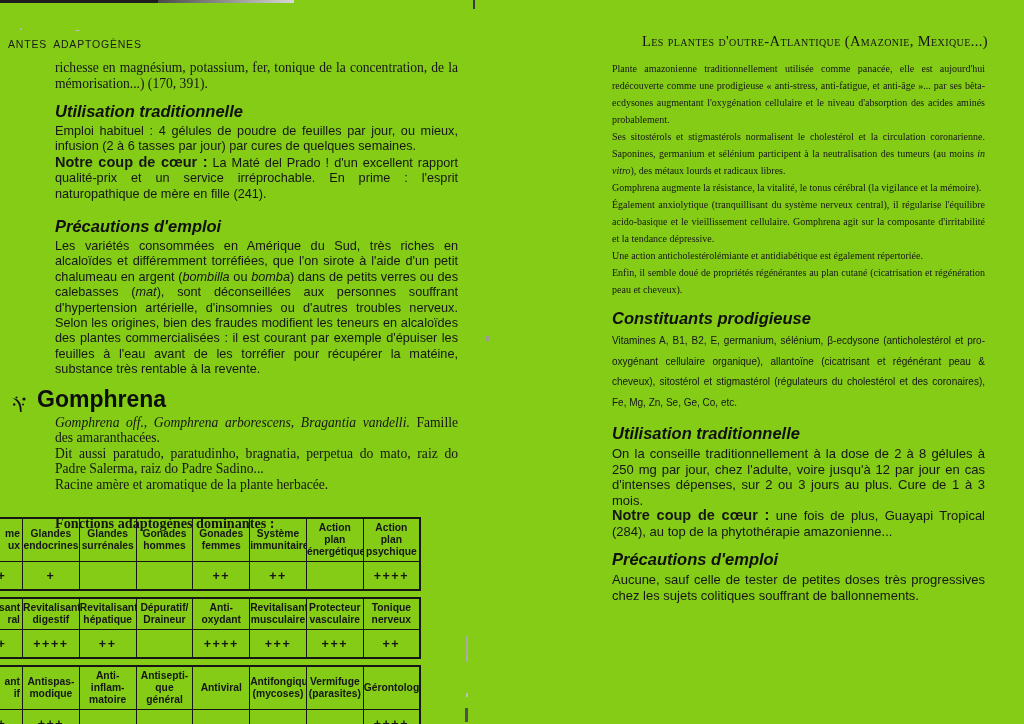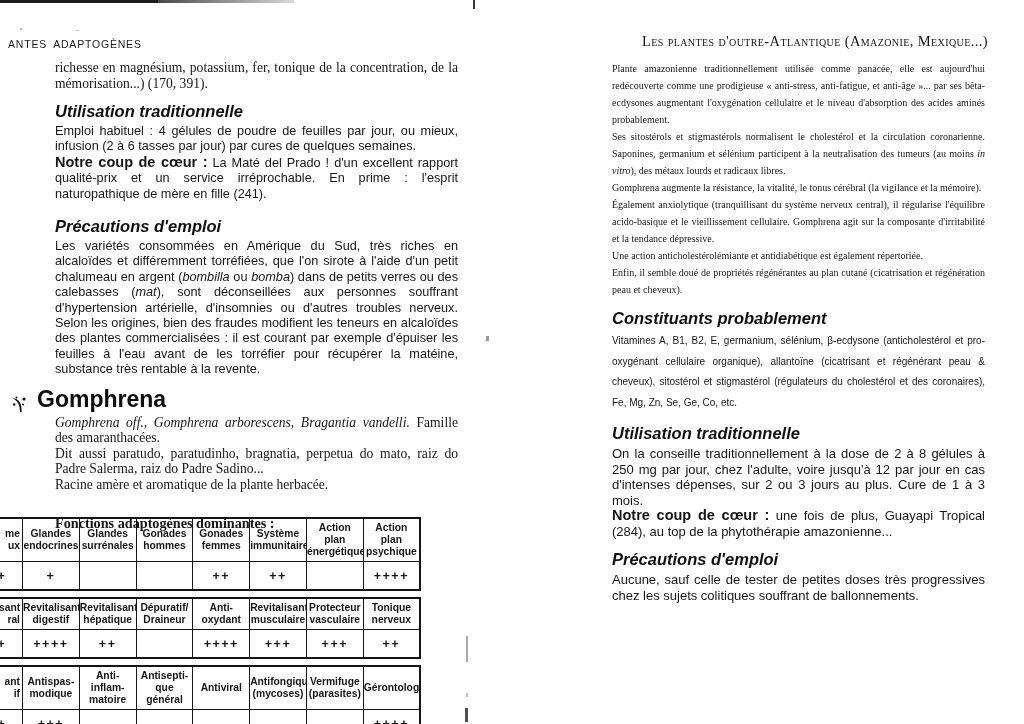--- a/index.html
+++ b/index.html
@@ -3,7 +3,7 @@
 <meta charset="utf-8">
 <style>
   html,body{margin:0;padding:0;background:#e8e8e8;}
-  #sheet{position:relative;width:1024px;height:724px;background:#ffffff;overflow:hidden;color:#161616;}
+  #sheet{position:relative;width:1024px;height:724px;background:#84cc16;overflow:hidden;color:#161616;}
 
   
   .rh{position:absolute;font-family:"Liberation Sans",sans-serif;}

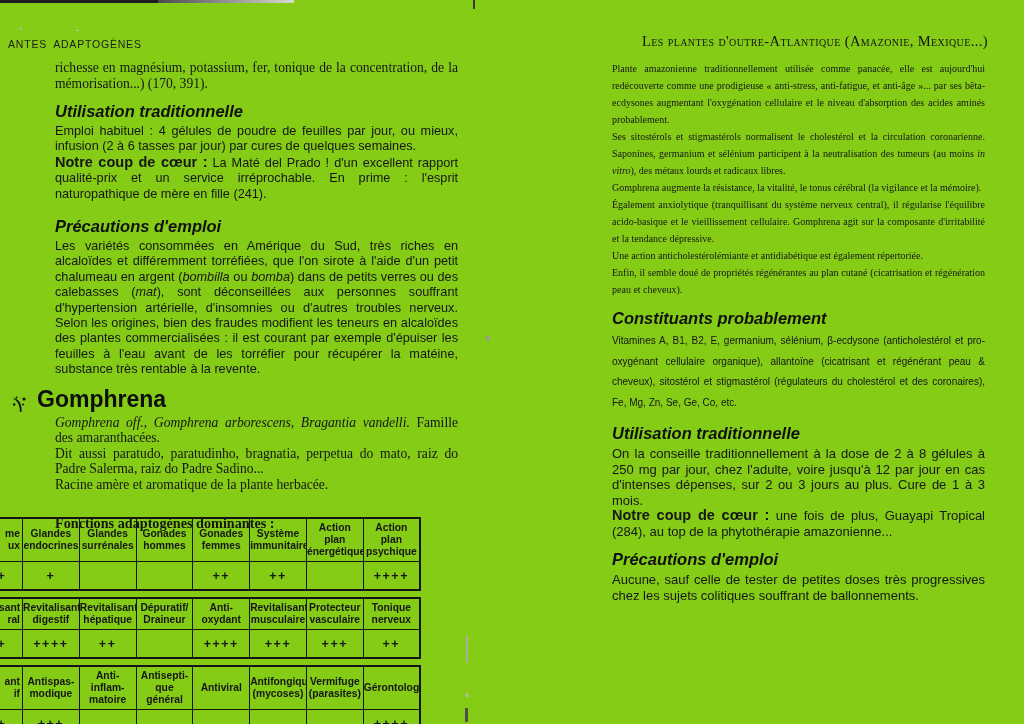--- a/index.html
+++ b/index.html
@@ -241,7 +241,7 @@
       <span>Enfin, il semble doué de propriétés régénérantes au plan cutané (cicatrisation et régénération peau et cheveux).</span>
     </p>
 
-    <div class="h-sub">Constituants probablement</div>
+    <div class="h-sub">Constituants prodigieuse</div>
     <p class="sans-r wide">
       <span>Vitamines A, B1, B2, E, germanium, sélénium, β-ecdysone (anticholestérol et pro-oxygénant cellulaire organique), allantoïne (cicatrisant et régénérant peau &amp; cheveux), sitostérol et stigmastérol (régulateurs du cholestérol et des coronaires), Fe, Mg, Zn, Se, Ge, Co, etc.</span>
     </p>

